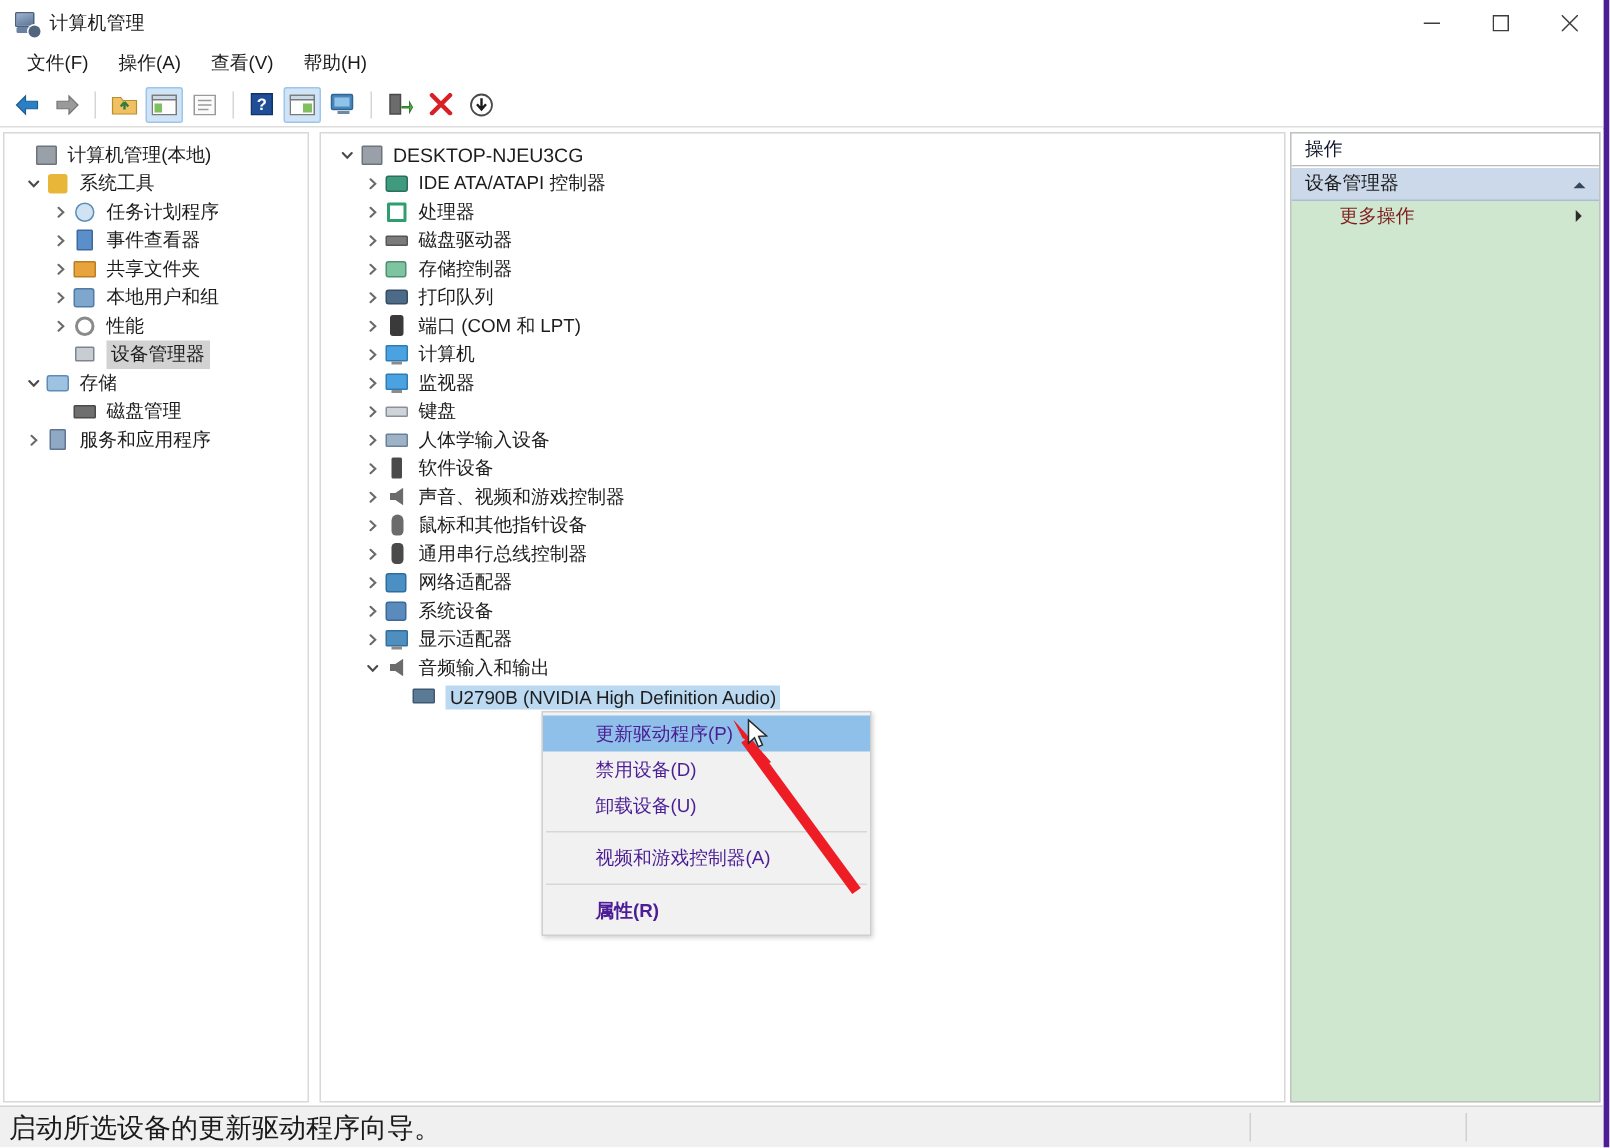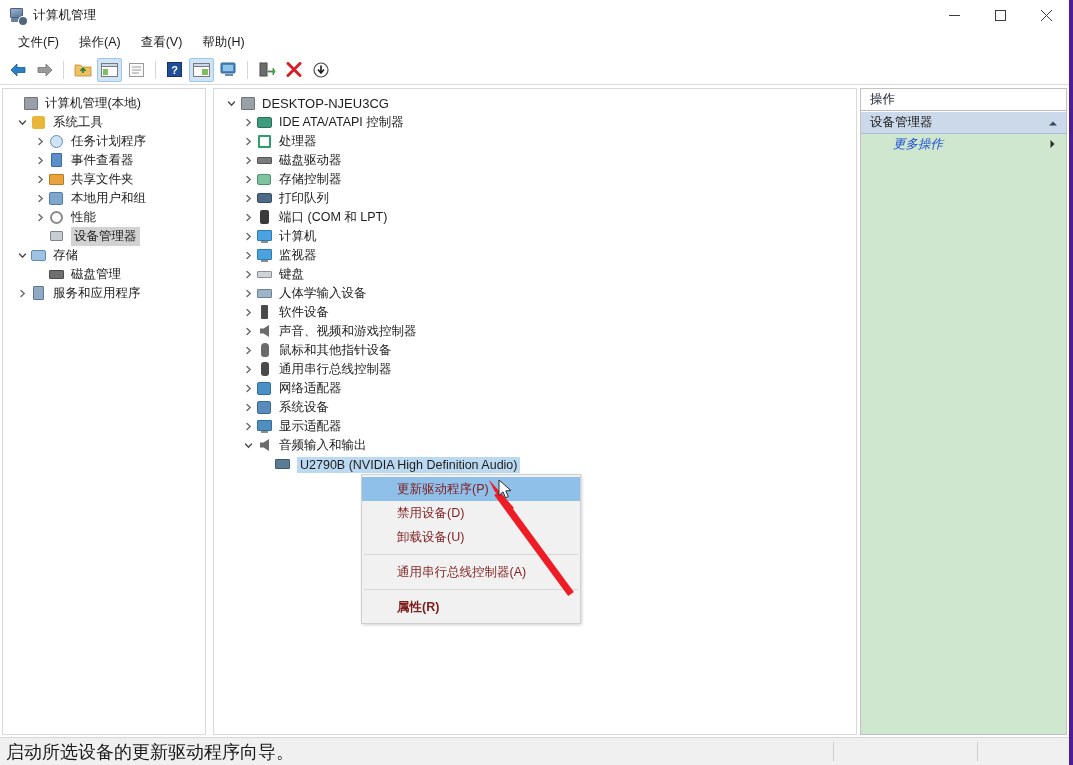--- a/index.html
+++ b/index.html
@@ -163,9 +163,8 @@
   }
   .act-row {
     height: 21px; display:flex; align-items:center;
-    padding-left: 32px; padding-right: 10px; font-size:12.5px; color:#1d4ed8;
+    padding-left: 32px; padding-right: 10px; font-size:12.5px; color:#7f1d1d;
     justify-content: space-between;
-    font-style: italic;
   }
 
   

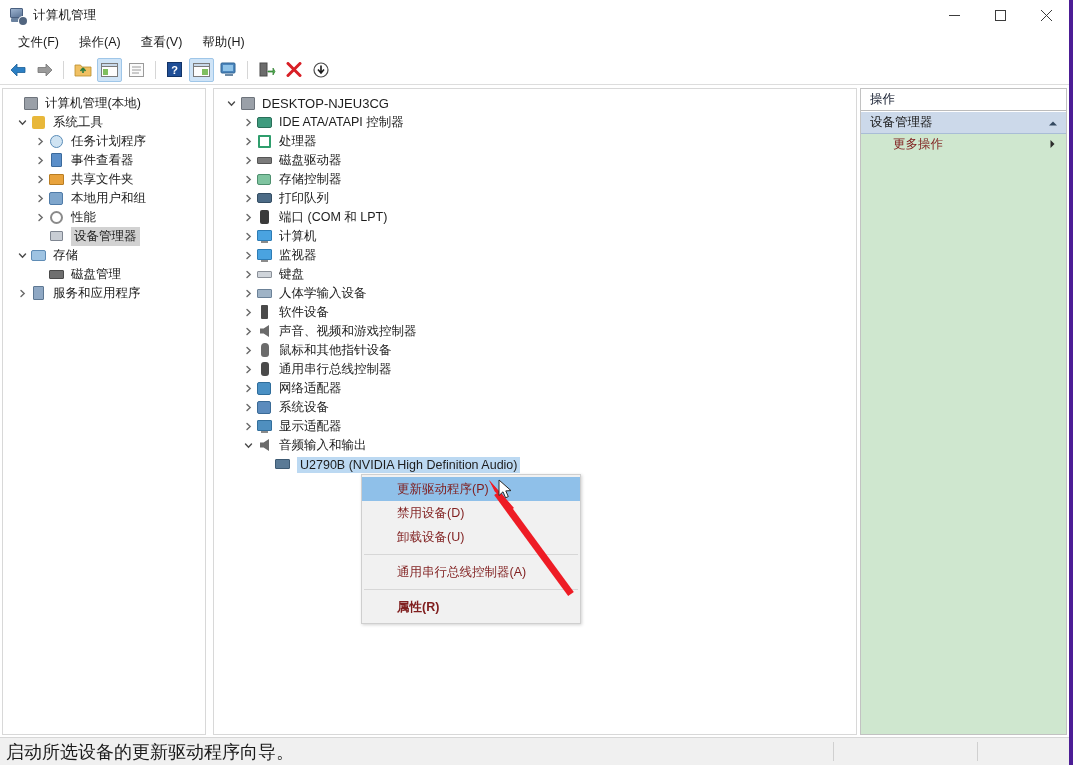--- a/index.html
+++ b/index.html
@@ -176,7 +176,7 @@
   }
   .ctx-item {
     height: 24px; display:flex; align-items:center;
-    padding-left: 35px; font-size:12.5px; color:#7f1d1d; white-space:nowrap;
+    padding-left: 35px; font-size:12.5px; color:#4c1d95; white-space:nowrap;
   }
   .ctx-item.hl { background:#8fc0e9; }
   .ctx-item.bold { font-weight:bold; }

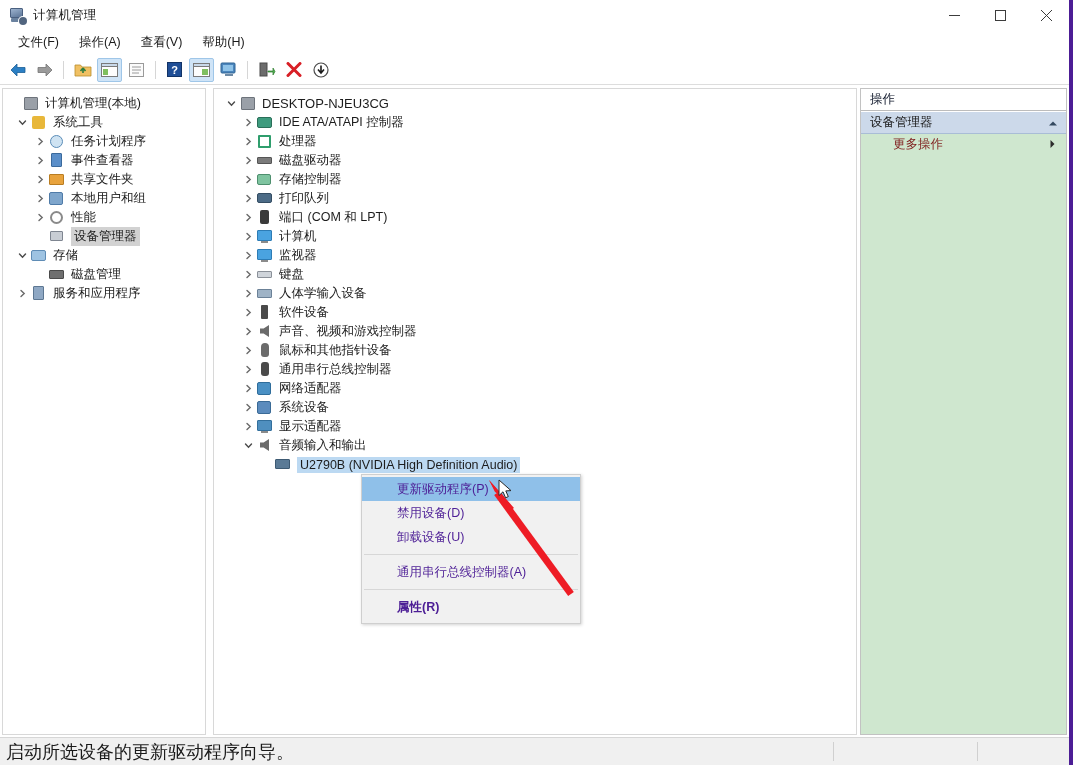--- a/index.html
+++ b/index.html
@@ -690,7 +690,7 @@
     <div class="ctx-item">禁用设备(D)</div>
     <div class="ctx-item">卸载设备(U)</div>
     <div class="ctx-sep"></div>
-    <div class="ctx-item">通用串行总线控制器(A)</div>
+    <div class="ctx-item">视频和游戏控制器(A)</div>
     <div class="ctx-sep"></div>
     <div class="ctx-item bold">属性(R)</div>
   </div>

